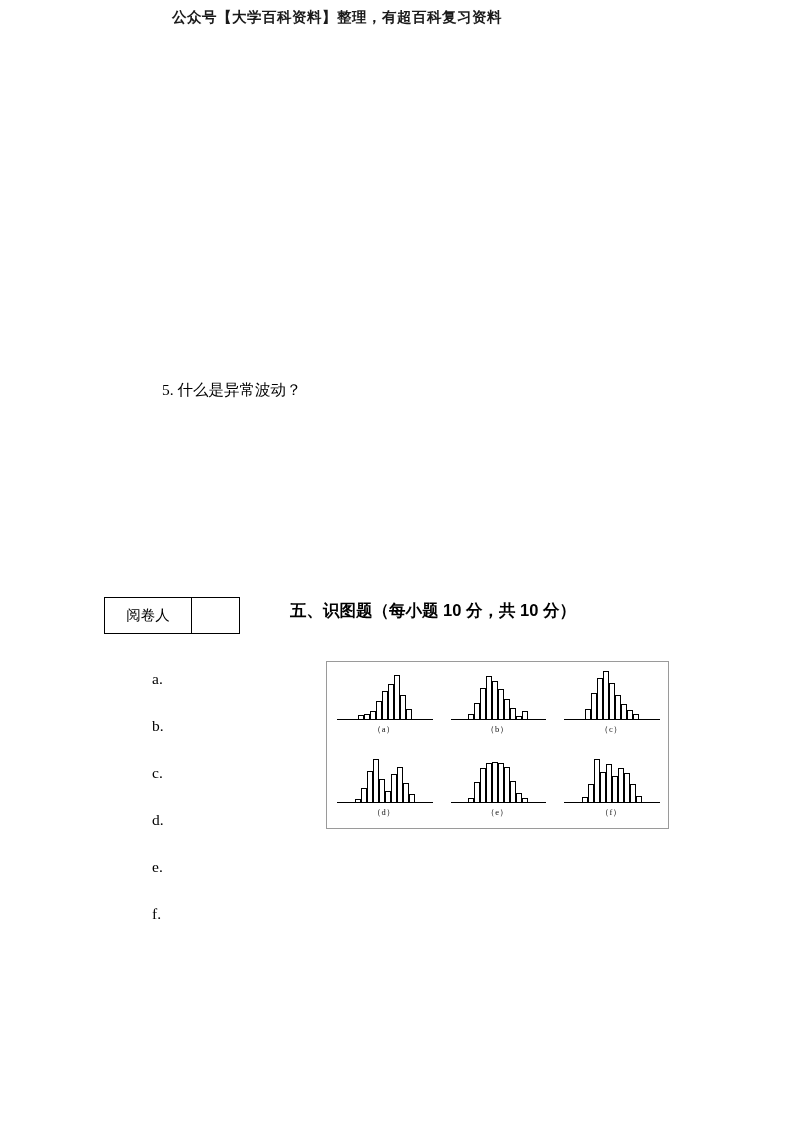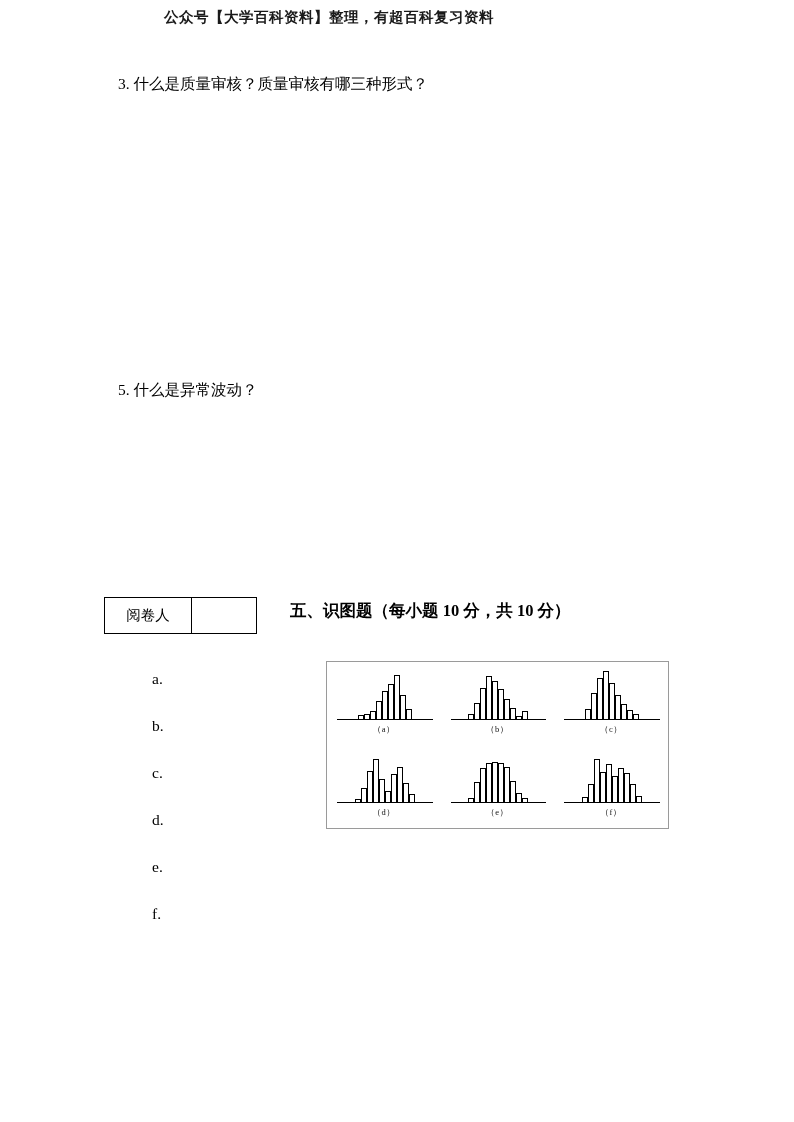--- a/index.html
+++ b/index.html
@@ -26,7 +26,7 @@
   
   .header {
     position: absolute;
-    left: 0;
+    left: 8px;
     top: 8px;
     width: 636px;
     text-align: center;

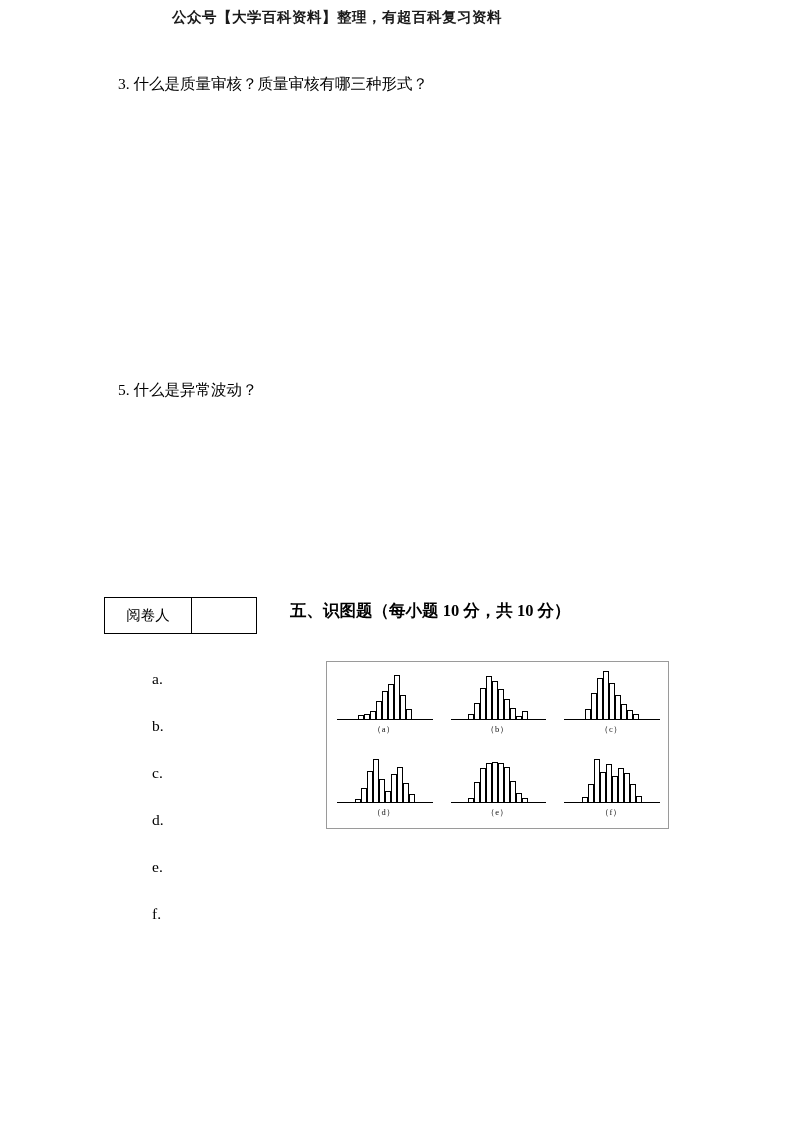--- a/index.html
+++ b/index.html
@@ -182,7 +182,6 @@
 
   <div class="header">公众号【大学百科资料】整理，有超百科复习资料</div>
 
-  <div class="question" id="q3">3. 什么是质量审核？质量审核有哪三种形式？</div>
   <div class="question" id="q5">5. 什么是异常波动？</div>
 
   <div class="grader-box">

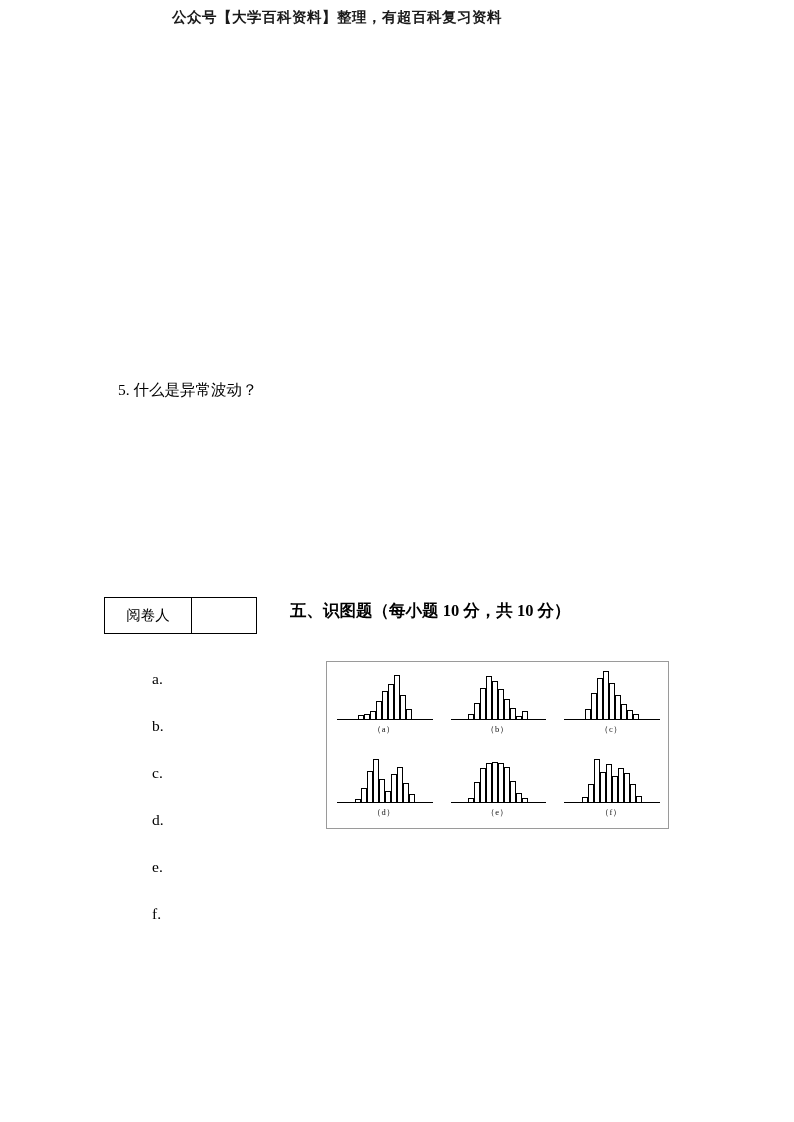--- a/index.html
+++ b/index.html
@@ -48,7 +48,7 @@
   }
   #q3 { top: 72px; }
   #q4 { top: 234px; }
-  #q5 { top: 378px; }
+  #q5 { top: 378px; margin-left: 44px; }
 
   
   .grader-box {

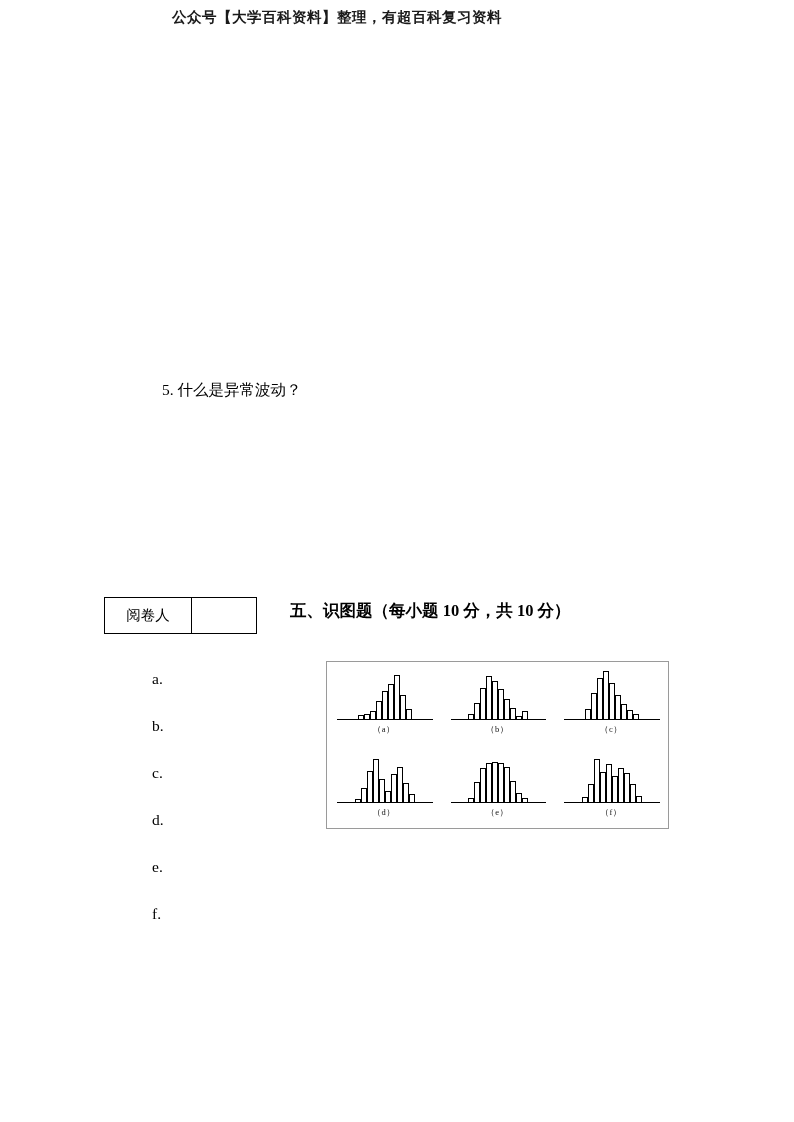--- a/index.html
+++ b/index.html
@@ -55,7 +55,7 @@
     position: absolute;
     left: 104px;
     top: 597px;
-    width: 153px;
+    width: 136px;
     height: 37px;
     border: 1.3px solid #000;
     box-sizing: border-box;

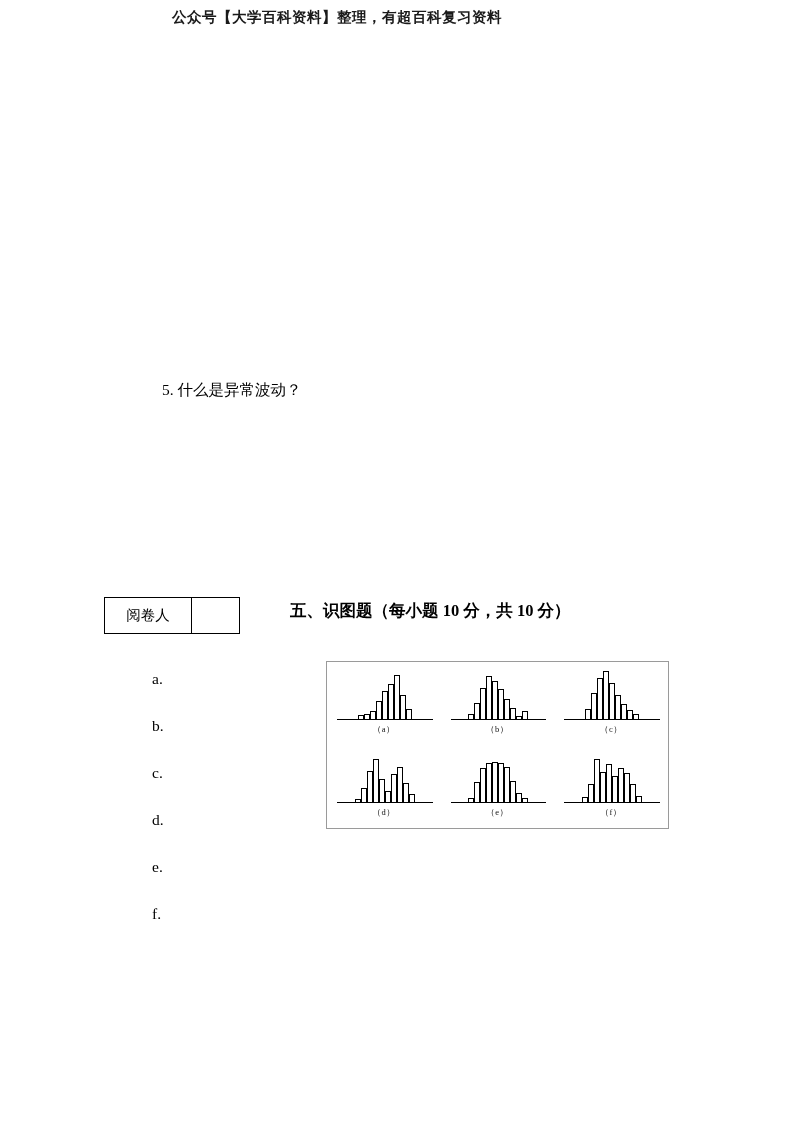--- a/index.html
+++ b/index.html
@@ -79,7 +79,7 @@
     position: absolute;
     left: 290px;
     top: 600px;
-    font-family: Liberation Serif, serif;
+    font-family: Liberation Sans, sans-serif;
     font-weight: bold;
     font-size: 16.5px;
     white-space: nowrap;

